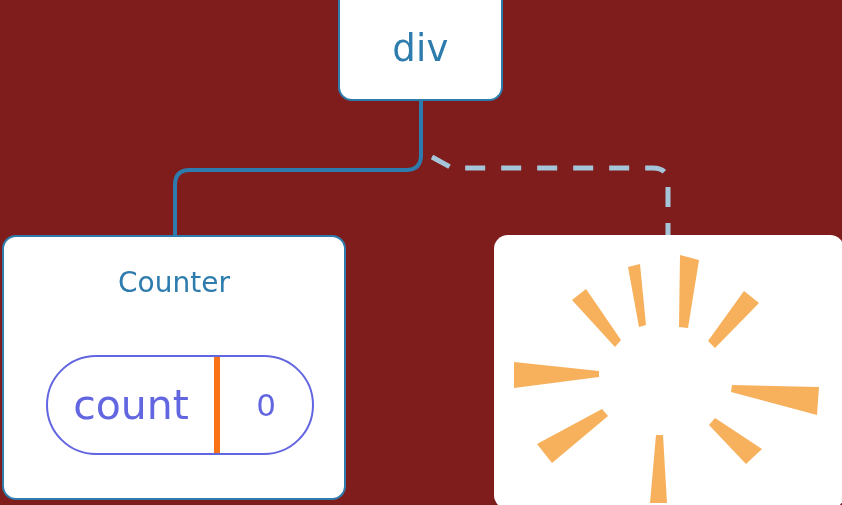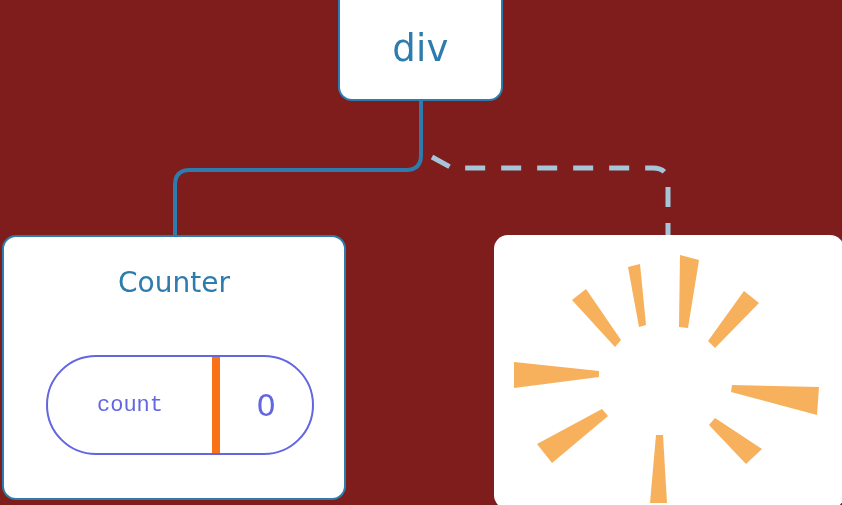--- a/index.html
+++ b/index.html
@@ -85,10 +85,9 @@
     align-items: center;
     justify-content: center;
     color: #6266e0;
-    font-size: 22px;
-    border-right: 8px solid #f97316;
+    font-size: 41px;
+    border-right: 6px solid #f97316;
     box-sizing: border-box;
-    font-family: Liberation Mono, monospace;
   }
   .pill-val {
     flex: 1 1 auto;

